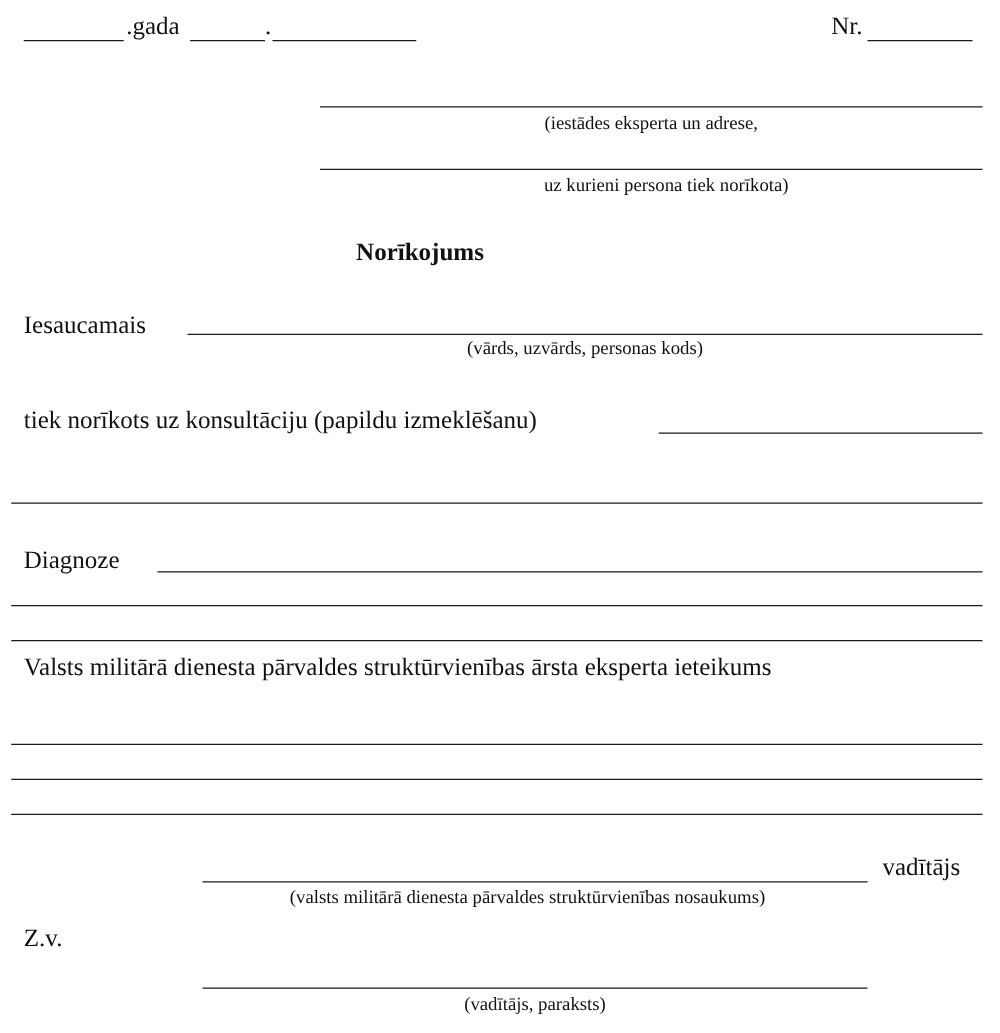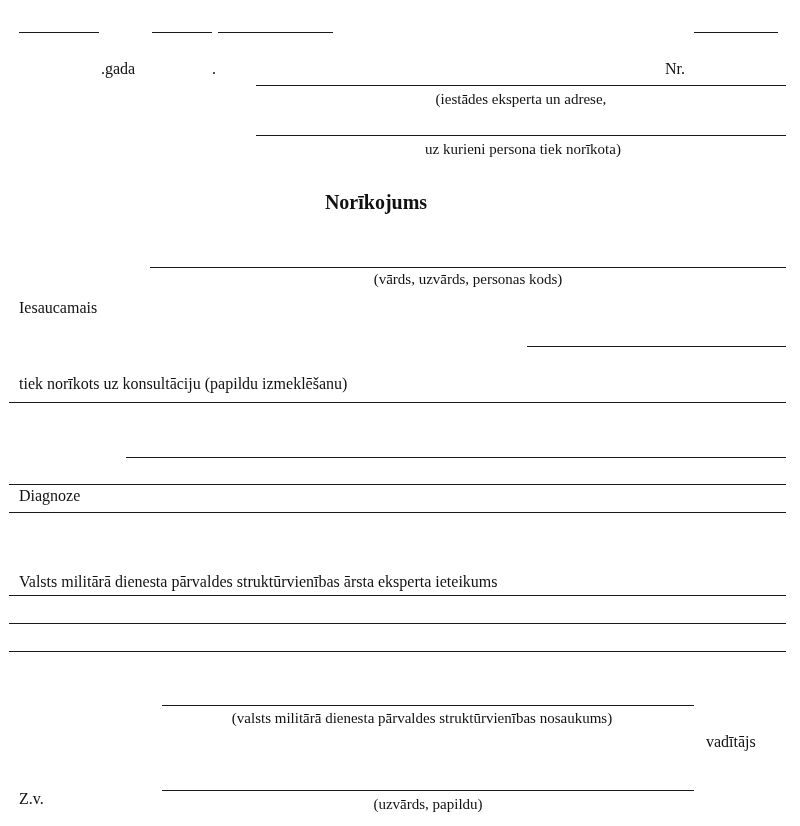--- a/index.html
+++ b/index.html
@@ -16,7 +16,7 @@
       color: #111111;
     }
     .abs { position: absolute; }
-    .txt { font-size: 16px; line-height: 22px; white-space: nowrap; margin-top: 48px; }
+    .txt { font-size: 20px; line-height: 22px; white-space: nowrap; }
     .small { font-size: 15px; line-height: 18px; white-space: nowrap; }
     .field { position: absolute; height: 20px; background: transparent; border: none; border-bottom: 1.5px solid #1a1a1a; padding: 0; margin: 0; font-family: "Liberation Serif", serif; font-size: 17px; outline: none; }
     .center { text-align: center; }

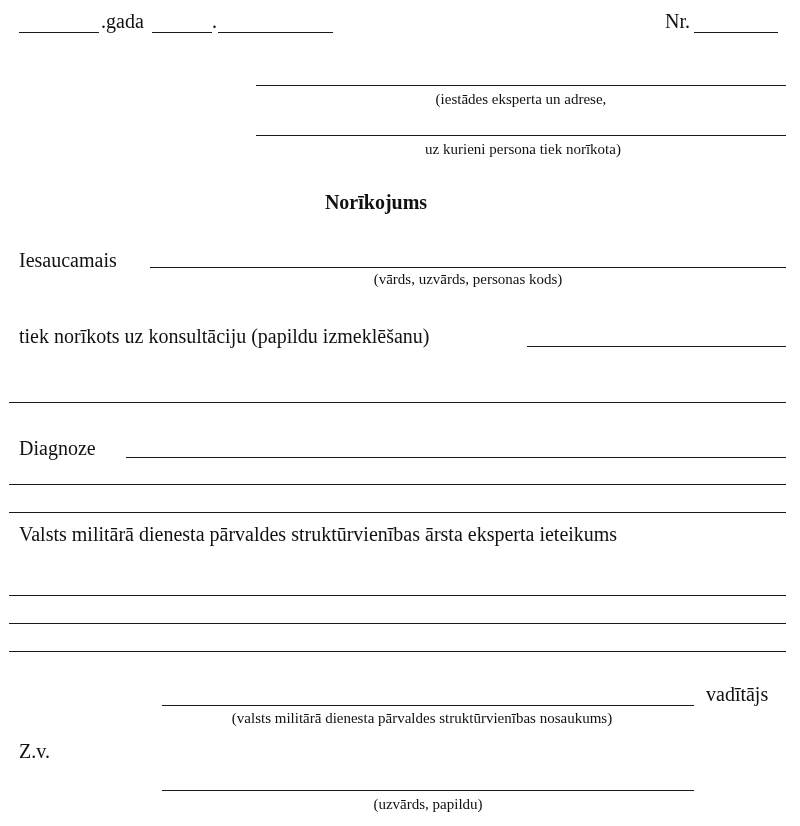--- a/index.html
+++ b/index.html
@@ -40,7 +40,7 @@
   <input class="field" style="left: 256px; top: 65px; width: 530px;" type="text">
   <div class="abs small center" style="left:256px; top:90px; width:530px;">(iestādes eksperta un adrese,</div>
   <input class="field" style="left: 256px; top: 115px; width: 530px;" type="text">
-  <div class="abs small center" style="left:258px; top:140px; width:530px;text-align:center;">uz kurieni persona tiek norīkota)</div>
+  <div class="abs small center" style="left:268px; top:140px; width:530px;text-align:center;">uz kurieni persona tiek norīkota)</div>
 </div>
 
 <div class="abs title center" style="left:0; top:191px; width:672px;padding-left:40px;">Norīkojums</div>

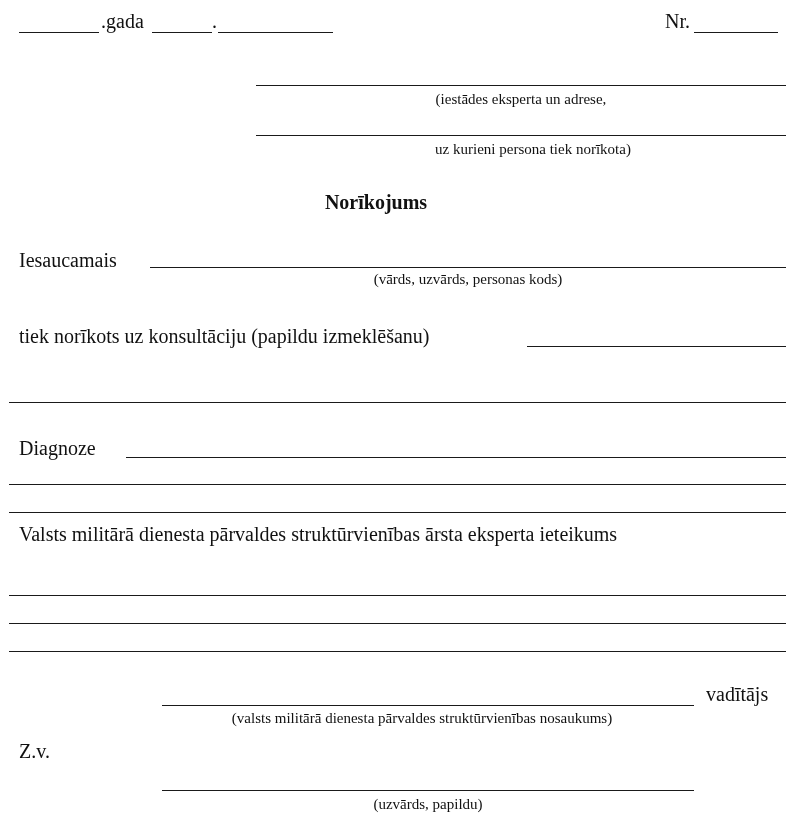--- a/index.html
+++ b/index.html
@@ -43,7 +43,7 @@
   <div class="abs small center" style="left:268px; top:140px; width:530px;text-align:center;">uz kurieni persona tiek norīkota)</div>
 </div>
 
-<div class="abs title center" style="left:0; top:191px; width:672px;padding-left:40px;">Norīkojums</div>
+<div class="abs title center" style="left:0; top:191px; width:672px;">Norīkojums</div>
 
 <div>
   <span class="abs txt" style="left:19px; top:249px;">Iesaucamais</span>

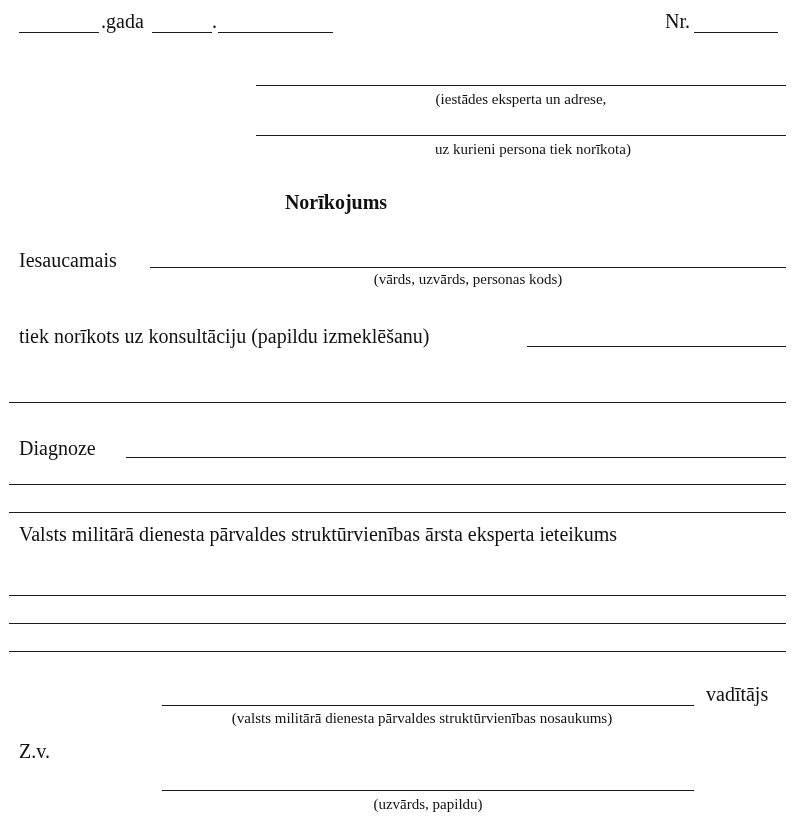--- a/index.html
+++ b/index.html
@@ -79,7 +79,7 @@
   <span class="abs txt" style="left:19px; top:740px;text-align:center;">Z.v.</span>
 
   <input class="field" style="left: 162px; top: 770px; width: 532px;" type="text">
-  <div class="abs small center" style="left:162px; top:795px; width:532px;">(uzvārds, papildu)</div>
+  <div class="abs small center" style="left:162px; top:795px; width:532px;">(vadītājs, paraksts)</div>
 </div>
 
 </body></html>

